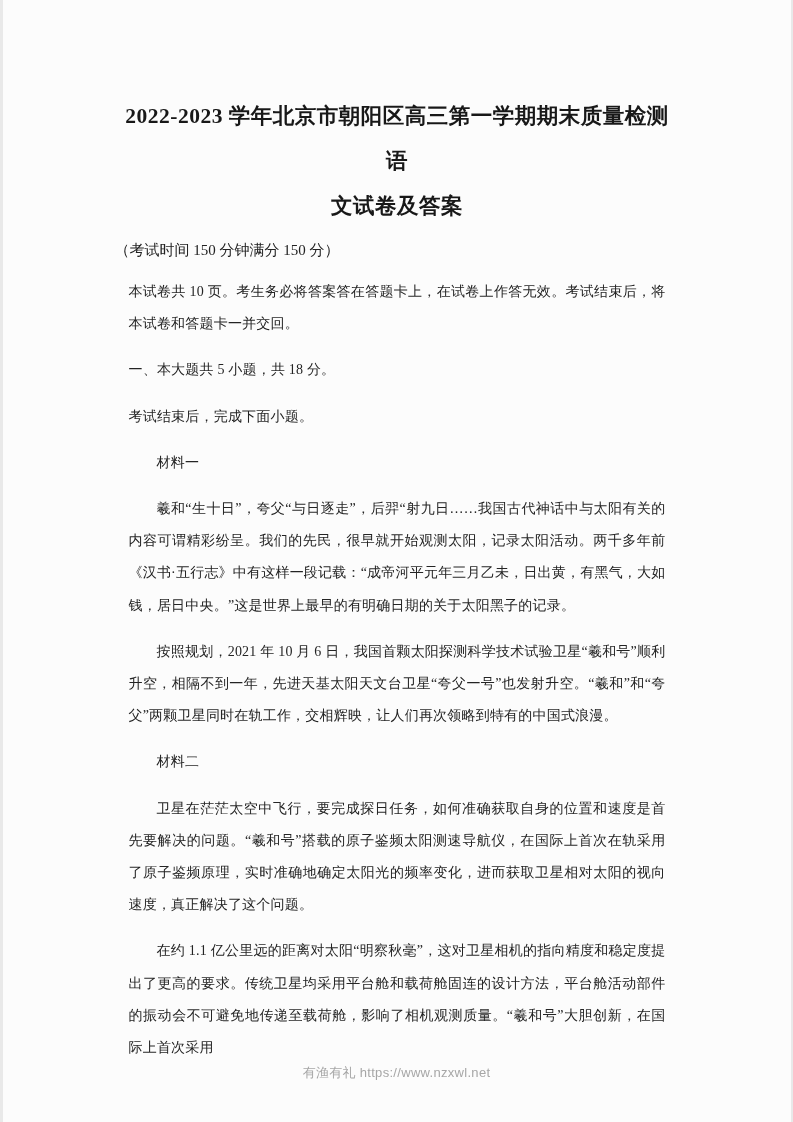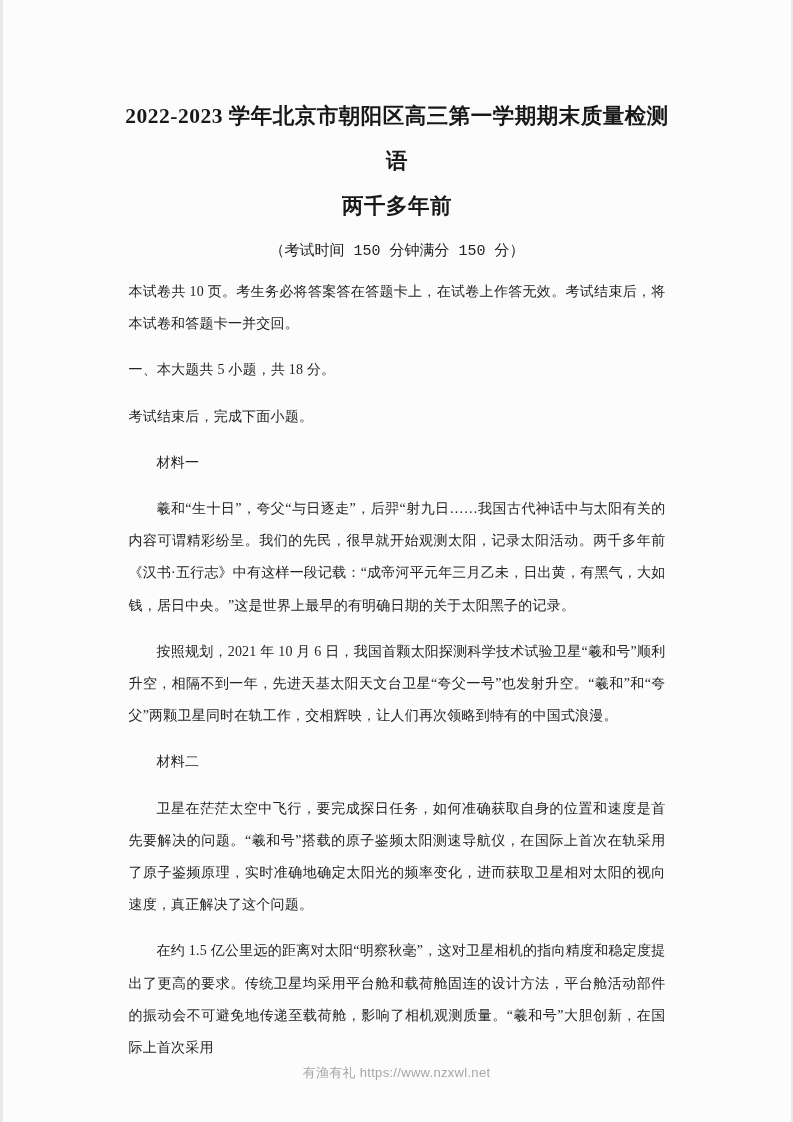--- a/index.html
+++ b/index.html
@@ -67,7 +67,7 @@
 
     <h1 class="doc-title">
       <span class="tline">2022-2023 学年北京市朝阳区高三第一学期期末质量检测语</span>
-      <span class="tline">两千多年前</span>
+      <span class="tline">文试卷及答案</span>
     </h1>
 
     <div class="doc-subtitle">（考试时间 150 分钟满分 150 分）</div>

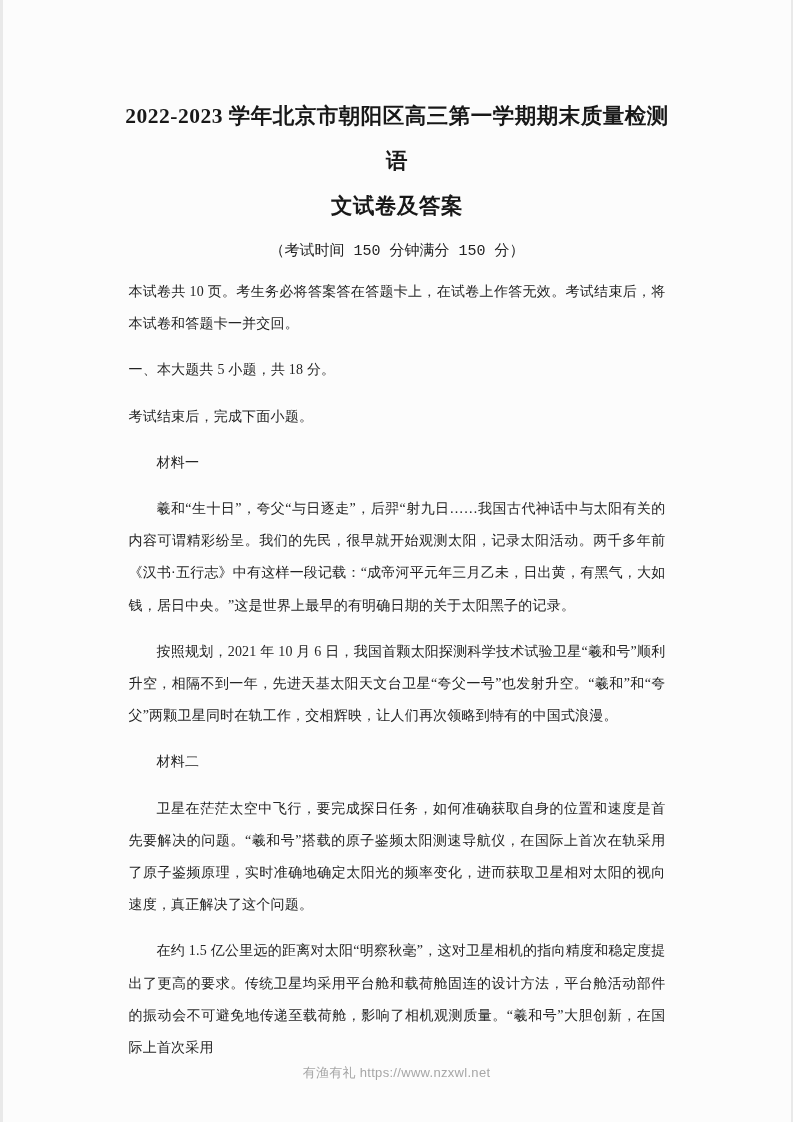--- a/index.html
+++ b/index.html
@@ -32,9 +32,7 @@
   .doc-subtitle {
     margin-top: 12px;
     font-size: 15px;
-    text-align: center;
     color: #222;
-    font-family: Liberation Mono, monospace;
   }
   .body-text {
     margin-top: 16px;

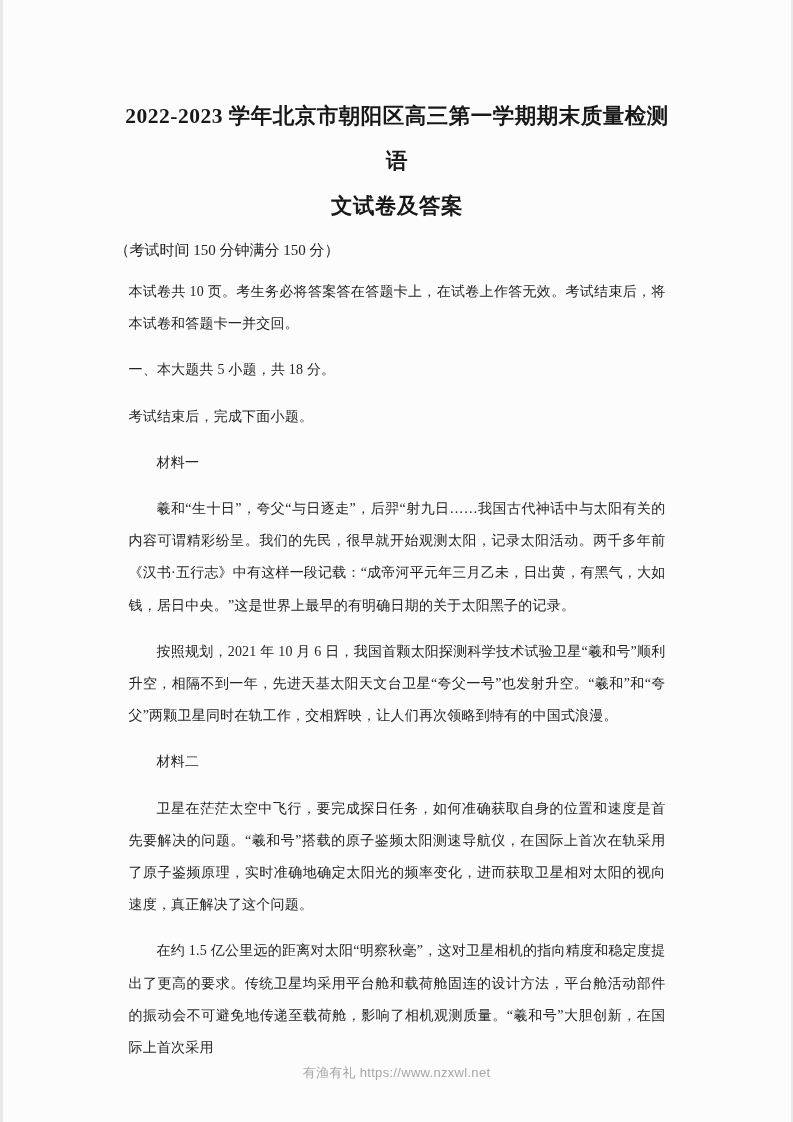--- a/index.html
+++ b/index.html
@@ -79,7 +79,7 @@
       <p class="indent">按照规划，2021 年 10 月 6 日，我国首颗太阳探测科学技术试验卫星“羲和号”顺利升空，相隔不到一年，先进天基太阳天文台卫星“夸父一号”也发射升空。“羲和”和“夸父”两颗卫星同时在轨工作，交相辉映，让人们再次领略到特有的中国式浪漫。</p>
       <p class="indent">材料二</p>
       <p class="indent">卫星在茫茫太空中飞行，要完成探日任务，如何准确获取自身的位置和速度是首先要解决的问题。“羲和号”搭载的原子鉴频太阳测速导航仪，在国际上首次在轨采用了原子鉴频原理，实时准确地确定太阳光的频率变化，进而获取卫星相对太阳的视向速度，真正解决了这个问题。</p>
-      <p class="indent">在约 1.5 亿公里远的距离对太阳“明察秋毫”，这对卫星相机的指向精度和稳定度提出了更高的要求。传统卫星均采用平台舱和载荷舱固连的设计方法，平台舱活动部件的振动会不可避免地传递至载荷舱，影响了相机观测质量。“羲和号”大胆创新，在国际上首次采用</p>
+      <p class="indent">在约 1.1 亿公里远的距离对太阳“明察秋毫”，这对卫星相机的指向精度和稳定度提出了更高的要求。传统卫星均采用平台舱和载荷舱固连的设计方法，平台舱活动部件的振动会不可避免地传递至载荷舱，影响了相机观测质量。“羲和号”大胆创新，在国际上首次采用</p>
     </div>
 
   </div>

